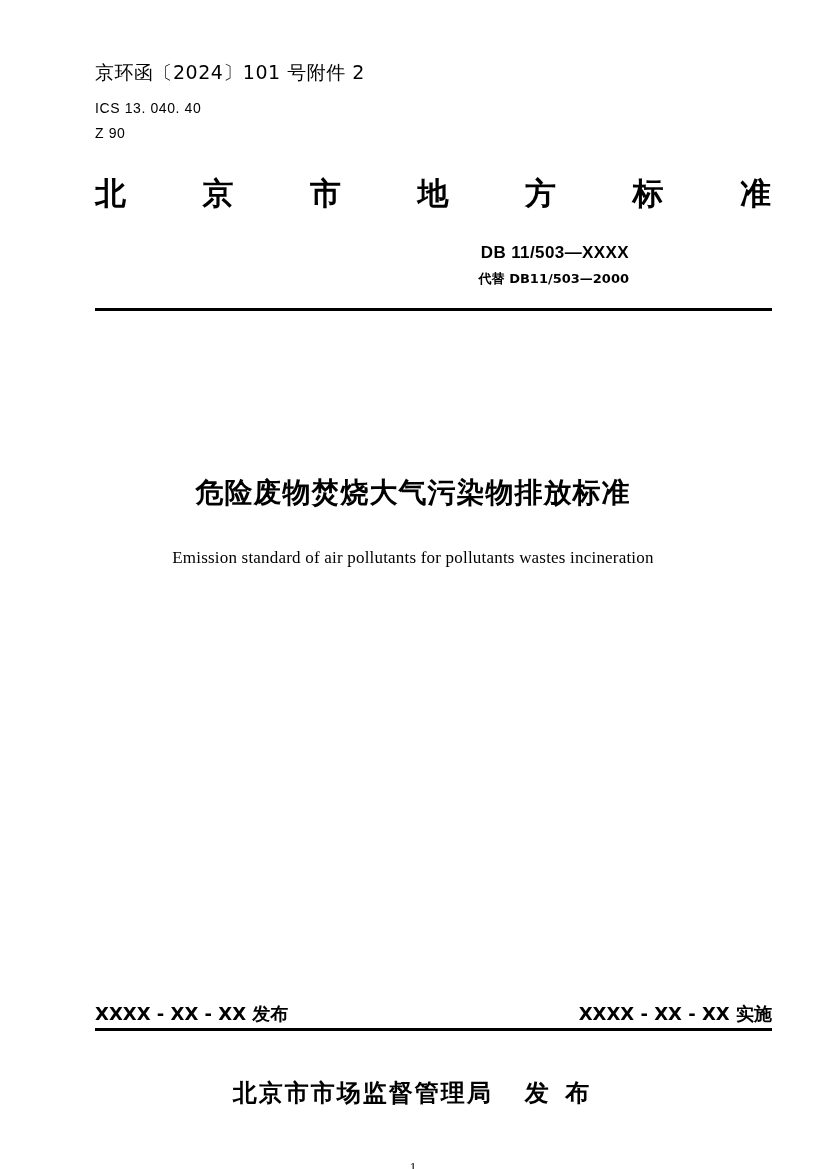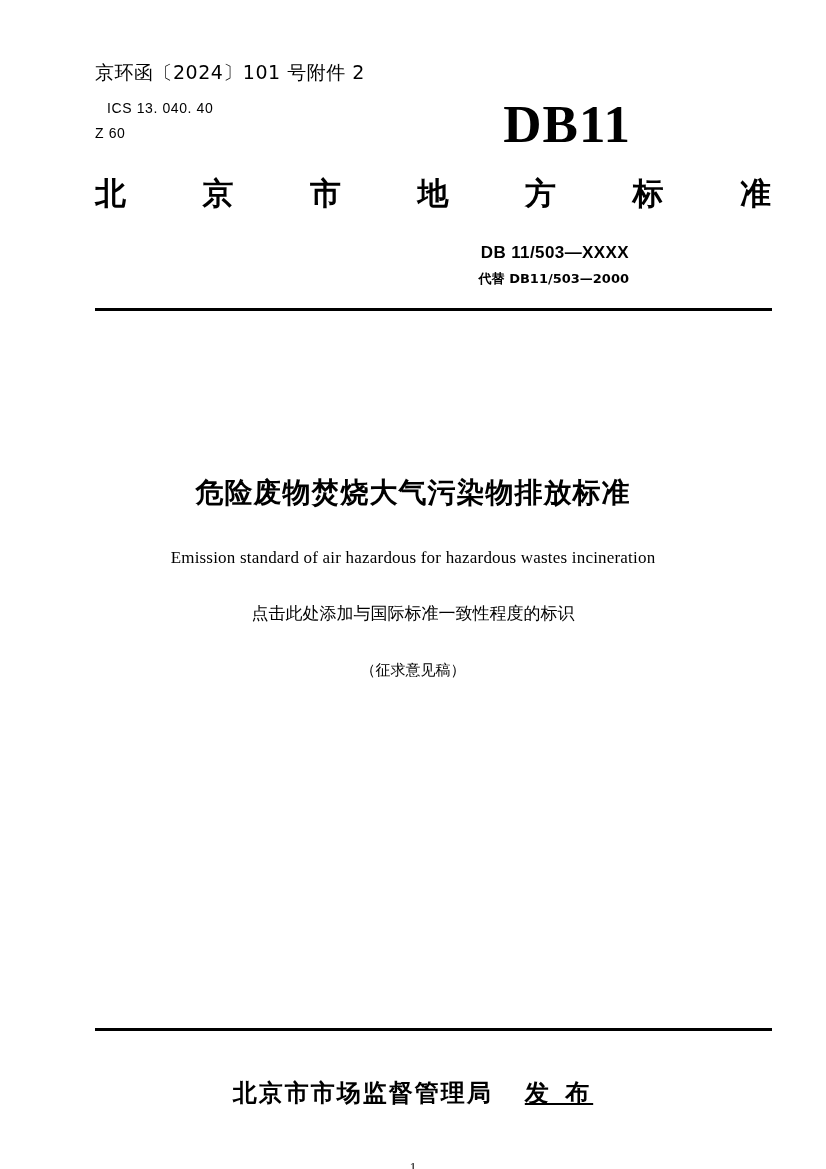--- a/index.html
+++ b/index.html
@@ -39,7 +39,6 @@
     font-family: "Liberation Sans", sans-serif;
     letter-spacing: 0.6px;
     white-space: nowrap;
-    margin-left: 12px;
   }
   .zcode {
     position: absolute;

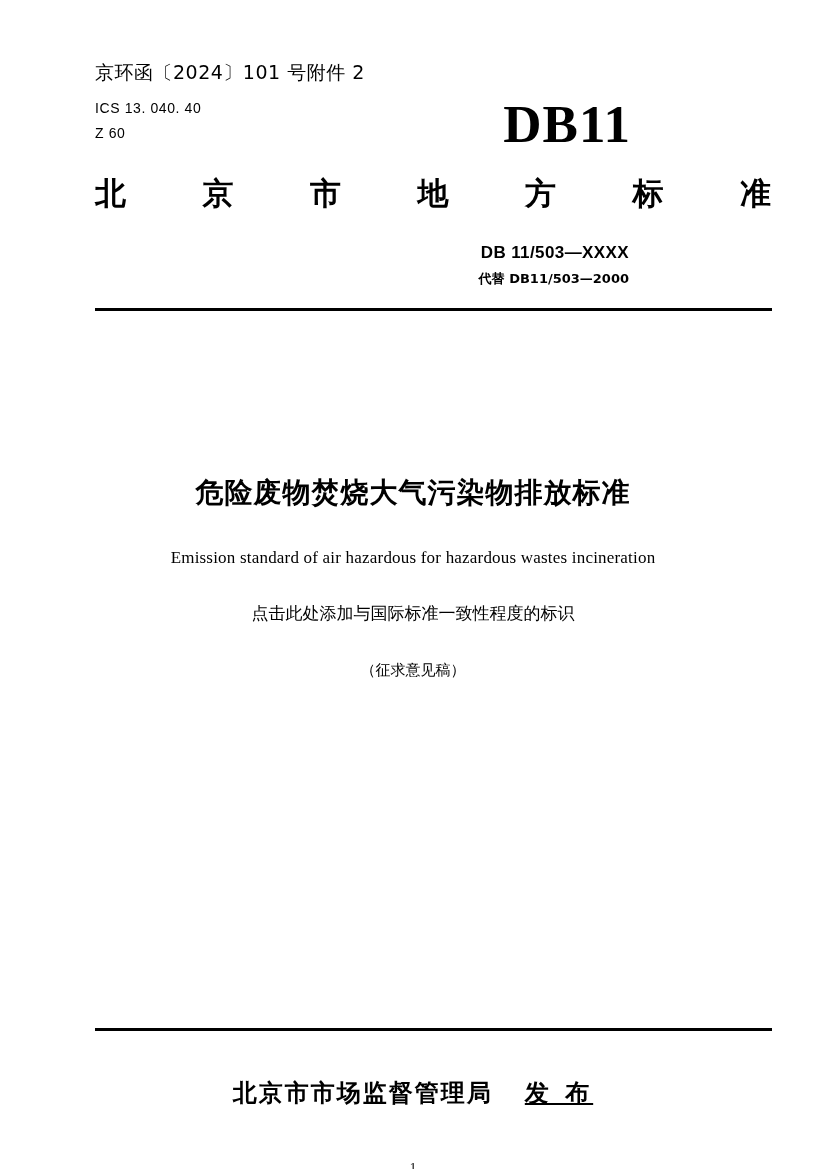--- a/index.html
+++ b/index.html
@@ -192,7 +192,7 @@
   <div class="doc-ref">京环函〔2024〕101 号附件 2</div>
 
   <div class="ics">ICS 13. 040. 40</div>
-  <div class="zcode">Z 60</div>
+  <div class="zcode">Z 90</div>
 
   <div class="db11">DB11</div>
 

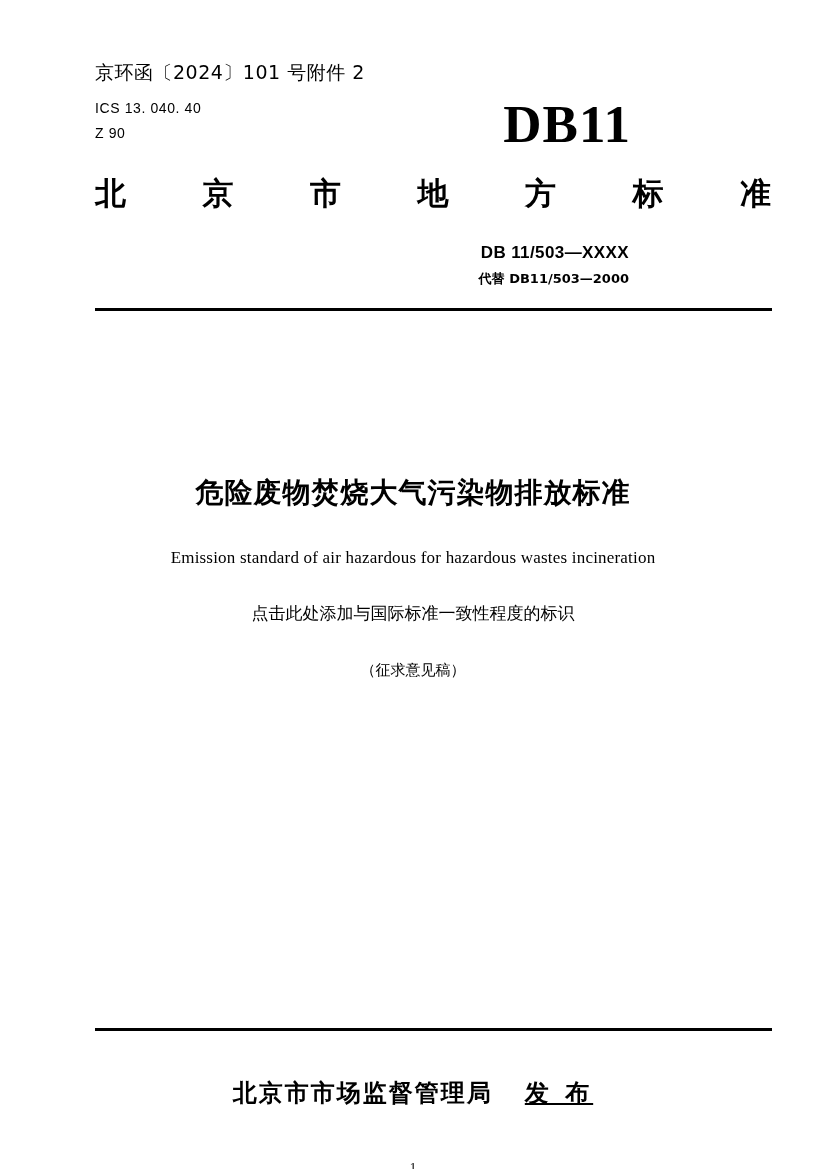--- a/index.html
+++ b/index.html
@@ -194,7 +194,6 @@
   <div class="ics">ICS 13. 040. 40</div>
   <div class="zcode">Z 90</div>
 
-  <div class="db11">DB11</div>
 
   <div class="bjstd">
     <span>北</span>

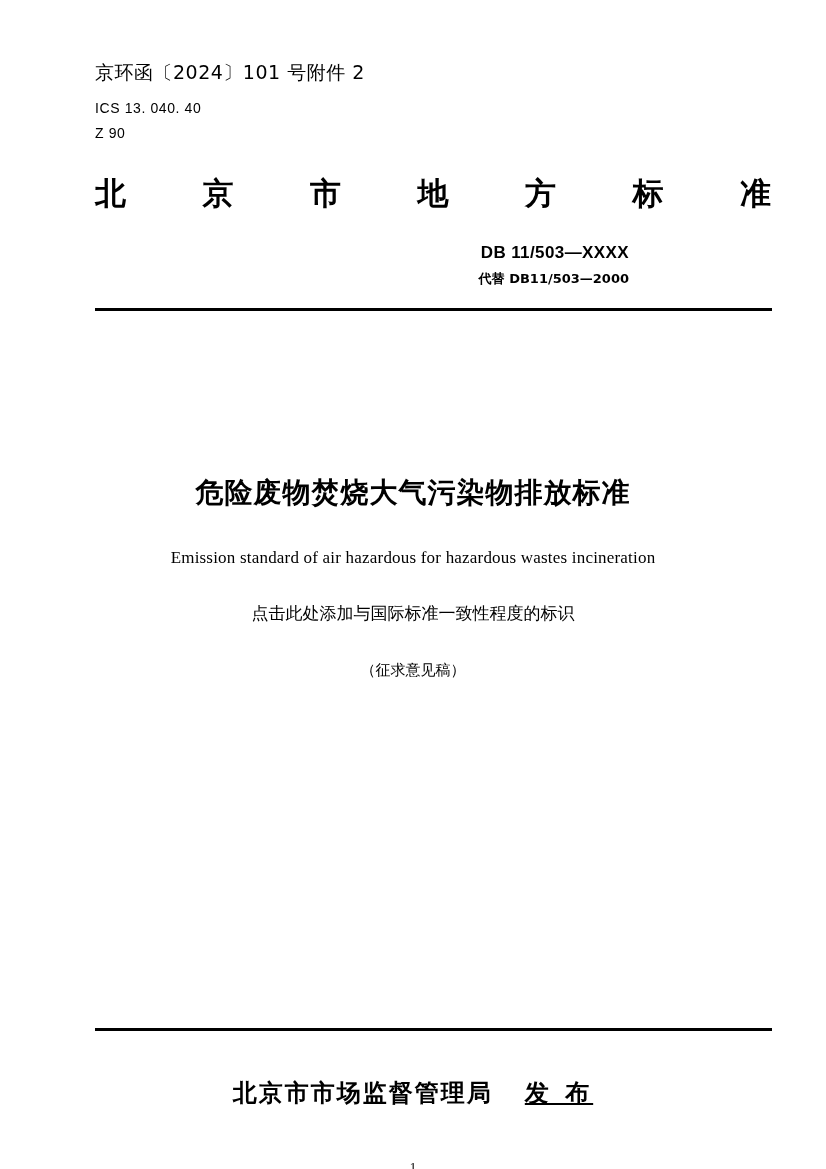--- a/index.html
+++ b/index.html
@@ -211,7 +211,7 @@
   <div class="rule-top"></div>
 
   <div class="title-cn">危险废物焚烧大气污染物排放标准</div>
-  <div class="title-en">Emission standard of air hazardous for hazardous wastes incineration</div>
+  <div class="title-en">Emission standard of air pollutants for pollutants wastes incineration</div>
   <div class="note-id">点击此处添加与国际标准一致性程度的标识</div>
   <div class="draft">（征求意见稿）</div>
 

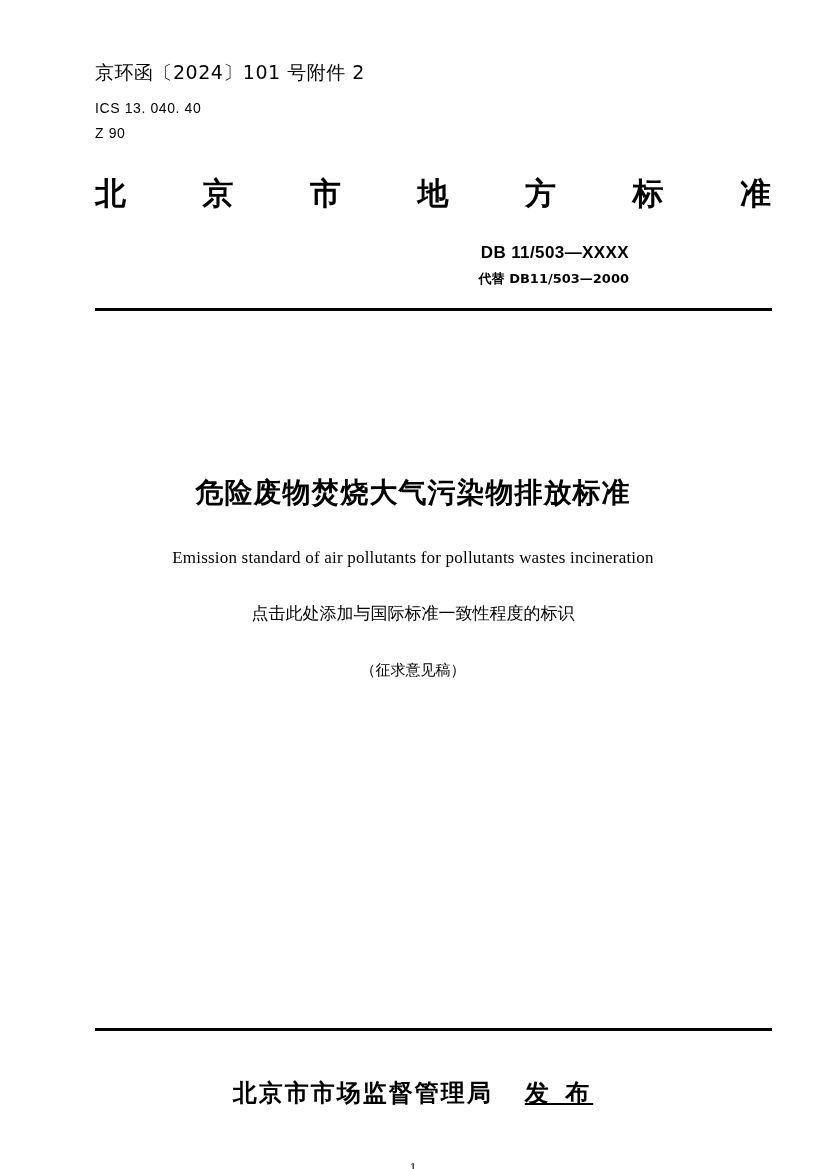--- a/index.html
+++ b/index.html
@@ -212,7 +212,6 @@
 
   <div class="title-cn">危险废物焚烧大气污染物排放标准</div>
   <div class="title-en">Emission standard of air pollutants for pollutants wastes incineration</div>
-  <div class="note-id">点击此处添加与国际标准一致性程度的标识</div>
   <div class="draft">（征求意见稿）</div>
 
   <div class="rule-bottom"></div>

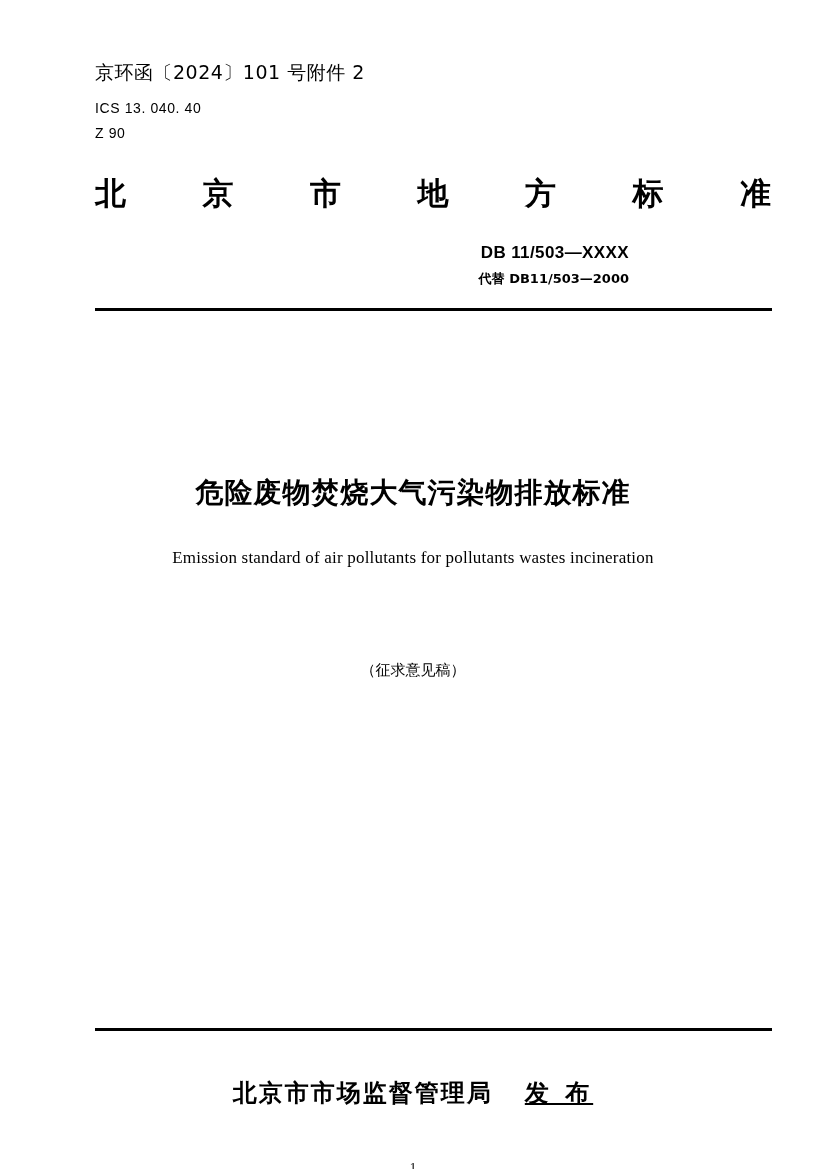--- a/index.html
+++ b/index.html
@@ -212,7 +212,6 @@
 
   <div class="title-cn">危险废物焚烧大气污染物排放标准</div>
   <div class="title-en">Emission standard of air pollutants for pollutants wastes incineration</div>
-  <div class="draft">（征求意见稿）</div>
 
   <div class="rule-bottom"></div>
 

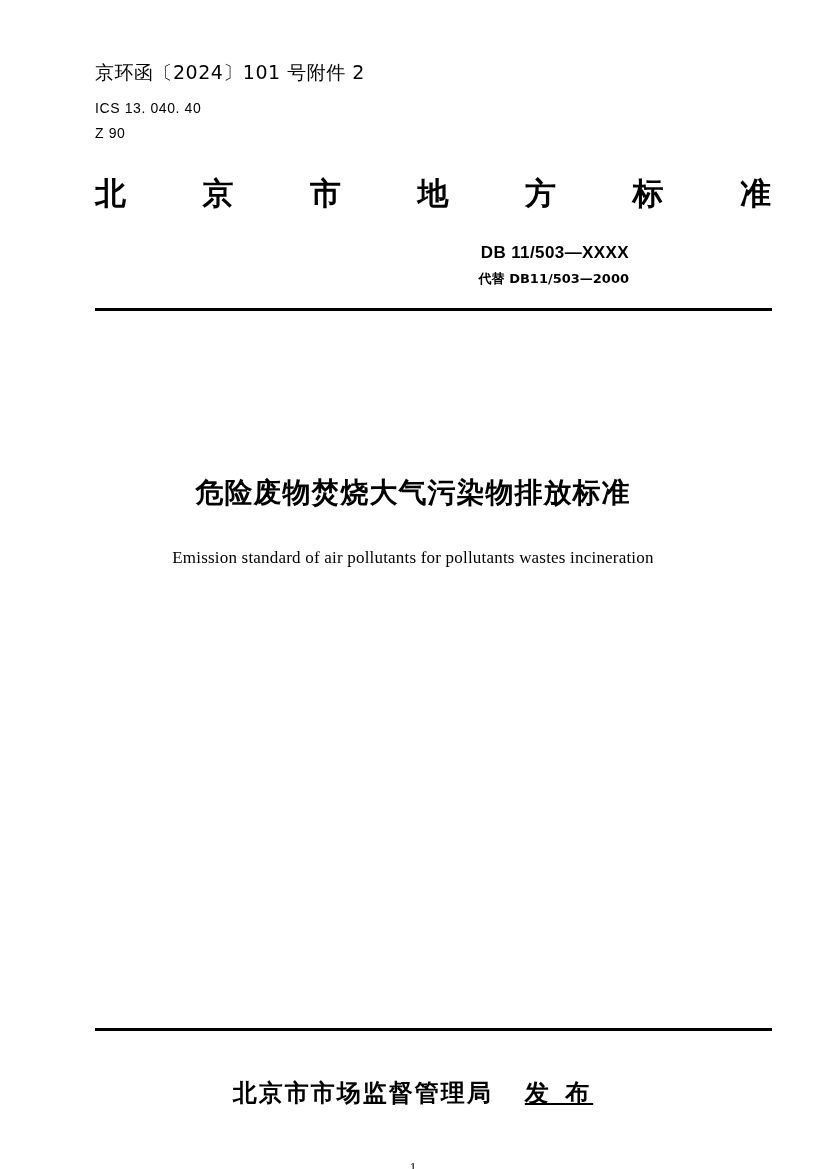--- a/index.html
+++ b/index.html
@@ -213,6 +213,10 @@
   <div class="title-cn">危险废物焚烧大气污染物排放标准</div>
   <div class="title-en">Emission standard of air pollutants for pollutants wastes incineration</div>
 
+  <div class="footer-dates">
+    <span>XXXX - XX - XX 发布</span>
+    <span>XXXX - XX - XX 实施</span>
+  </div>
   <div class="rule-bottom"></div>
 
   <div class="issuer">

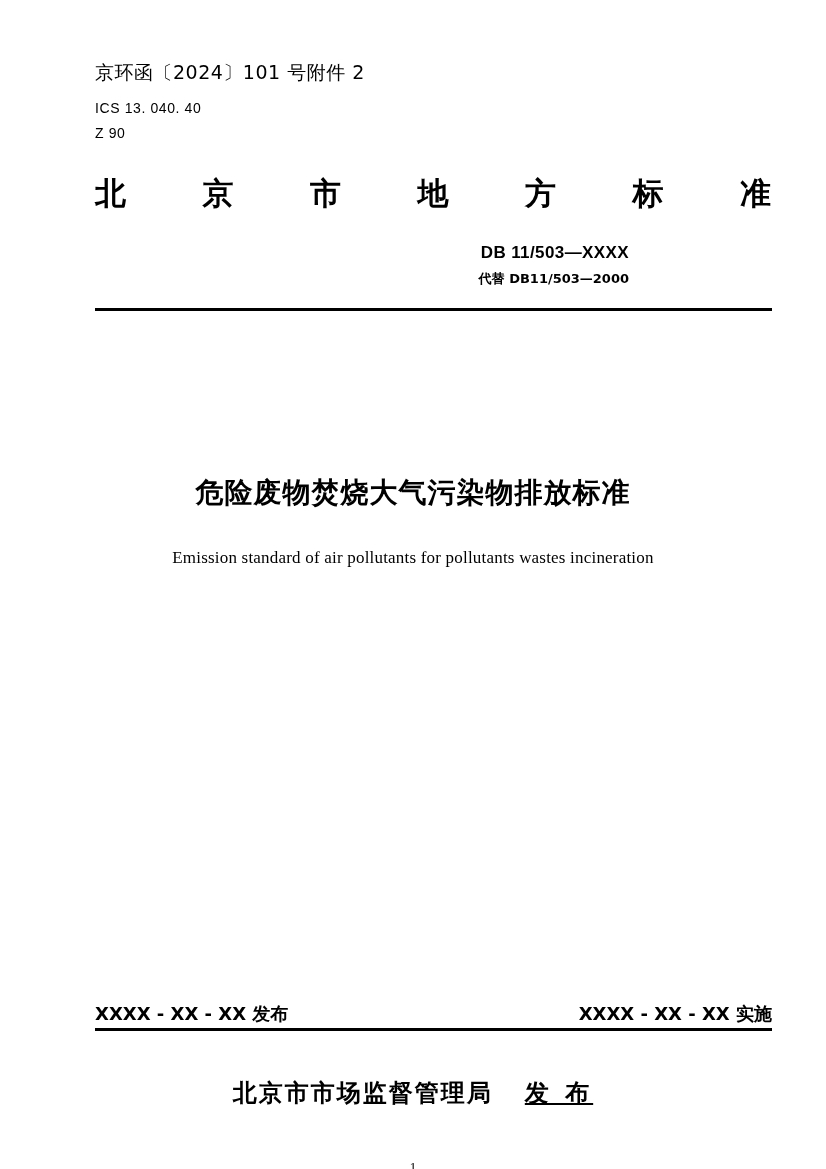--- a/index.html
+++ b/index.html
@@ -172,7 +172,6 @@
   .issuer .pub {
     margin-left: 32px;
     letter-spacing: 4px;
-    text-decoration: underline;
   }
   .page-num {
     position: absolute;

